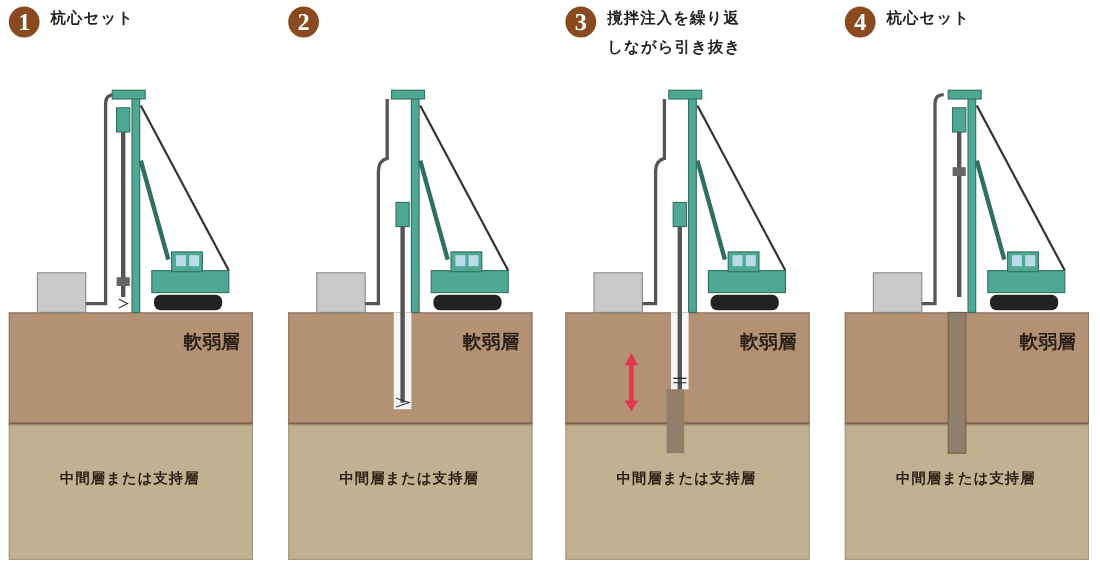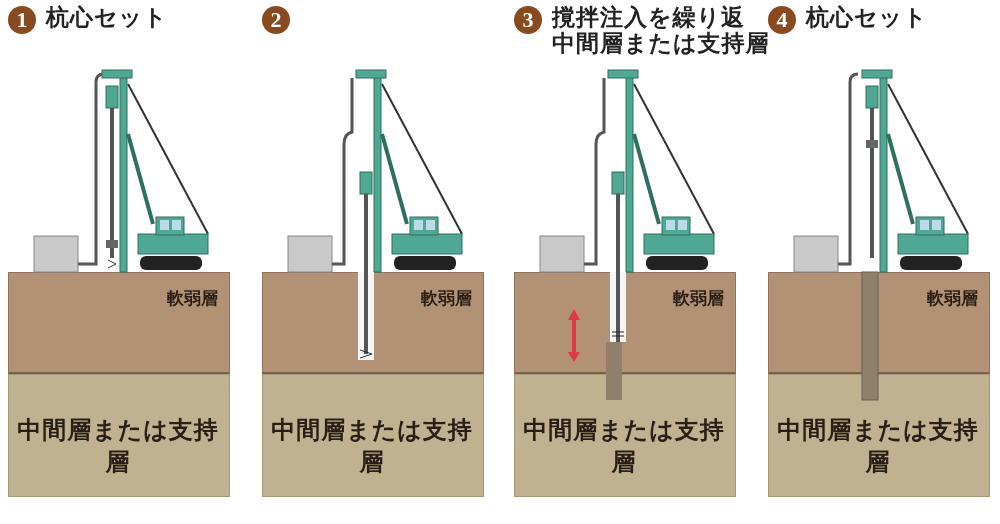--- a/index.html
+++ b/index.html
@@ -10,7 +10,7 @@
              color: #fff; font-weight: bold; font-size: 22px; line-height: 28px;
              text-align: center; margin-right: 10px; margin-top: 2px;
              font-family: "Liberation Serif", serif; }
-    .title-text { font-size: 23px; line-height: 26px; color: #222; font-weight: bold;
+    .title-text { font-size: 14px; line-height: 26px; color: #222; font-weight: bold;
                   white-space: pre-line; letter-spacing: 1px; }
     .panel { position: absolute; top: 64px; width: 222px; height: 432px; }
     .soft { position: absolute; left: 0; top: 208px; width: 220px; height: 99px;

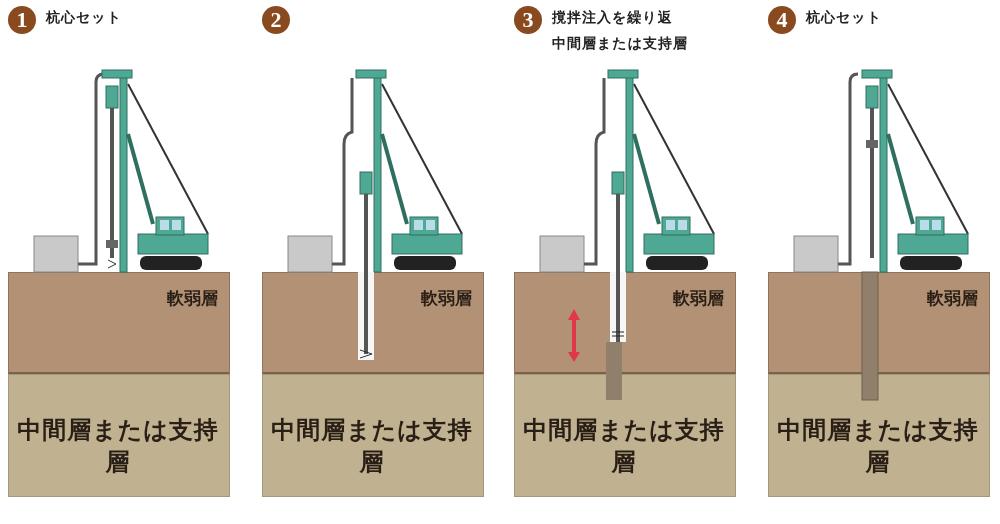--- a/index.html
+++ b/index.html
@@ -35,7 +35,7 @@
 <div class="step-title" style="left:514px">
   <div class="badge">3</div>
   <div class="title-text">撹拌注入を繰り返
-中間層または支持層</div>
+しながら引き抜き</div>
 </div>
 <div class="step-title" style="left:768px">
   <div class="badge">4</div>

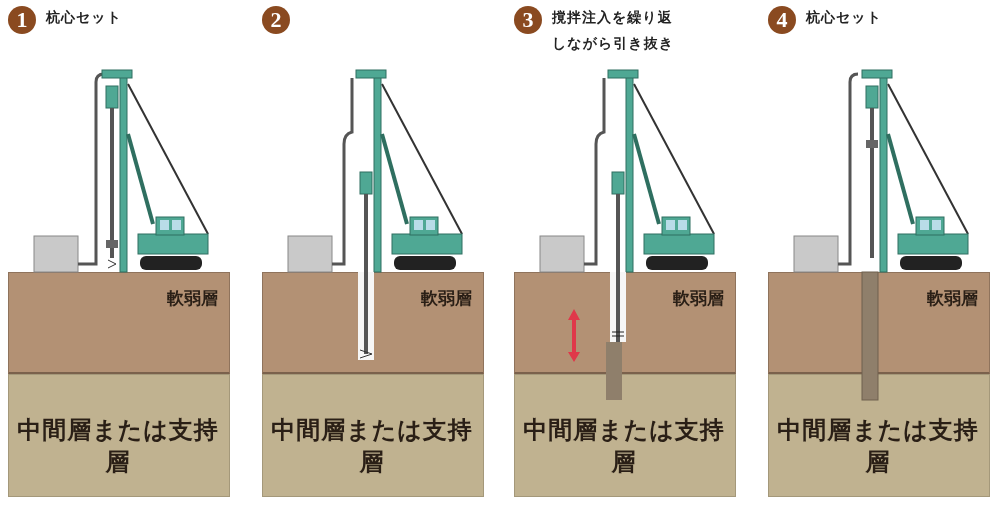--- a/index.html
+++ b/index.html
@@ -12,7 +12,7 @@
              font-family: "Liberation Serif", serif; }
     .title-text { font-size: 14px; line-height: 26px; color: #222; font-weight: bold;
                   white-space: pre-line; letter-spacing: 1px; }
-    .panel { position: absolute; top: 64px; width: 222px; height: 432px; }
+    .panel { position: absolute; top: 76px; width: 222px; height: 432px; }
     .soft { position: absolute; left: 0; top: 208px; width: 220px; height: 99px;
             background: #b39174; border: 1px solid #8f735c; border-bottom: 3px solid #7a614c; }
     .hard { position: absolute; left: 0; top: 310px; width: 220px; height: 121px;

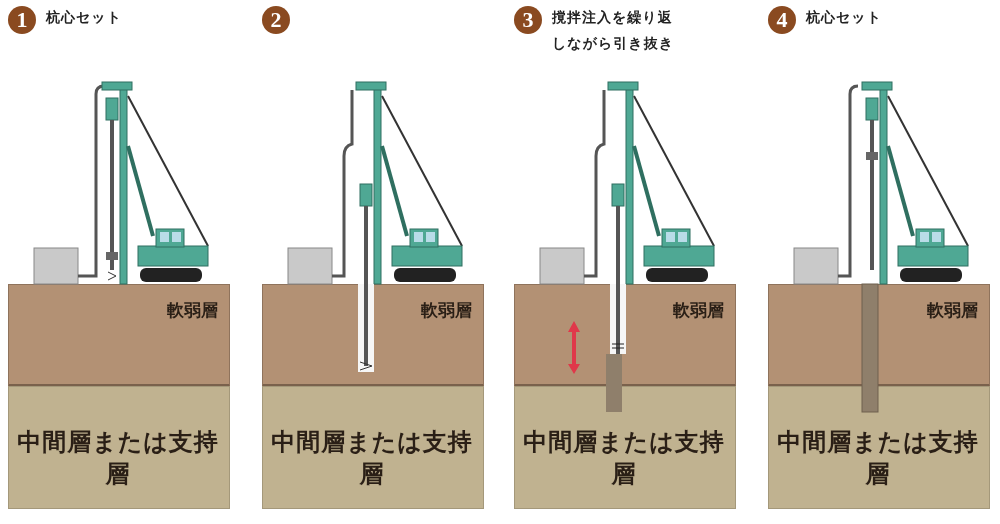--- a/index.html
+++ b/index.html
@@ -19,7 +19,7 @@
             background: #c0b290; border: 1px solid #a4987a; }
     .soft-label { position: absolute; right: 12px; top: 223px; font-size: 17px; font-weight: bold; color: #2a1f16; }
     .hard-label { position: absolute; left: 0; width: 220px; text-align: center; top: 350px;
-                  font-size: 24px; font-weight: bold; color: #2a1f16; letter-spacing: 1px; }
+                  font-size: 13px; font-weight: bold; color: #2a1f16; letter-spacing: 1px; }
     svg.rig { position: absolute; left: 0; top: 0; }
   </style>
 </head>

